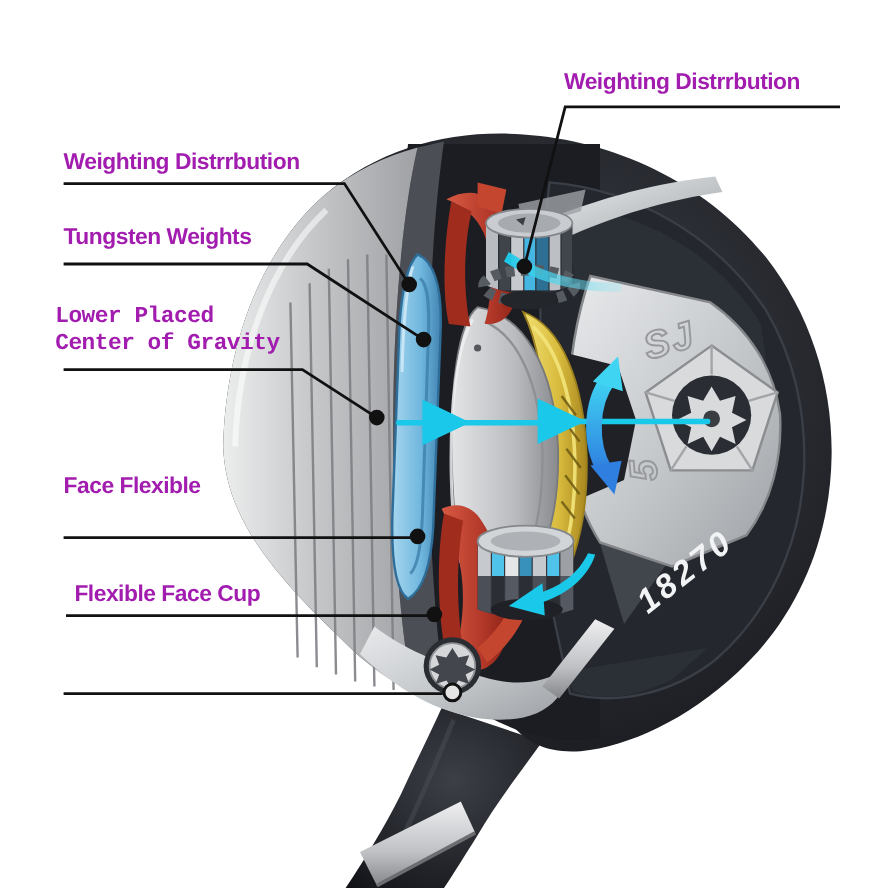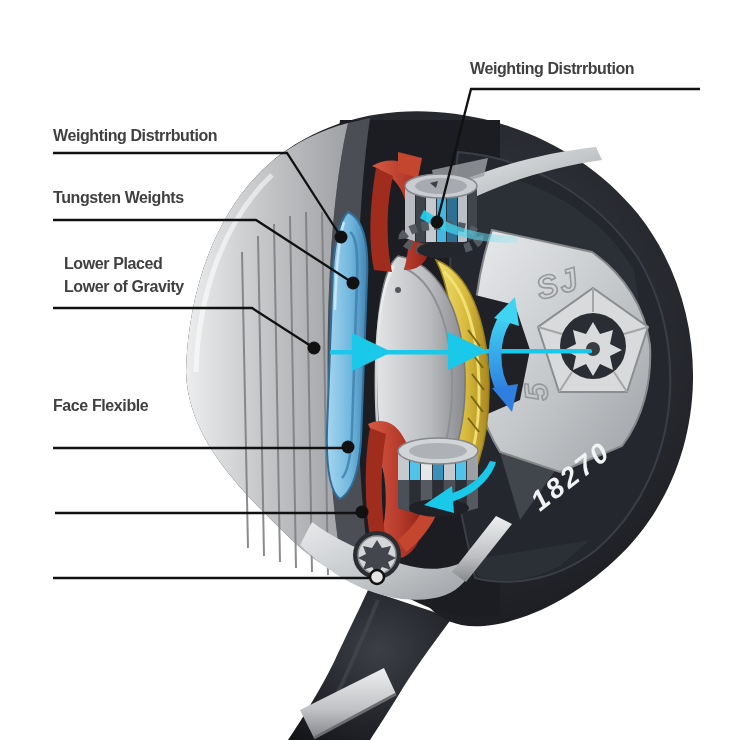--- a/index.html
+++ b/index.html
@@ -6,7 +6,7 @@
   #stage{position:relative;width:740px;height:740px;background:#fff;overflow:hidden;
          font-family:"Liberation Sans",sans-serif;}
   svg{position:absolute;left:0;top:0;}
-  .lbl{position:absolute;color:#404040;font-weight:bold;font-size:16px;
+  .lbl{position:absolute;color:#a21caf;font-weight:bold;font-size:19px;
        letter-spacing:-0.4px;line-height:23px;white-space:nowrap;}
   .eng{font-weight:bold;font-style:italic;}
 </style>

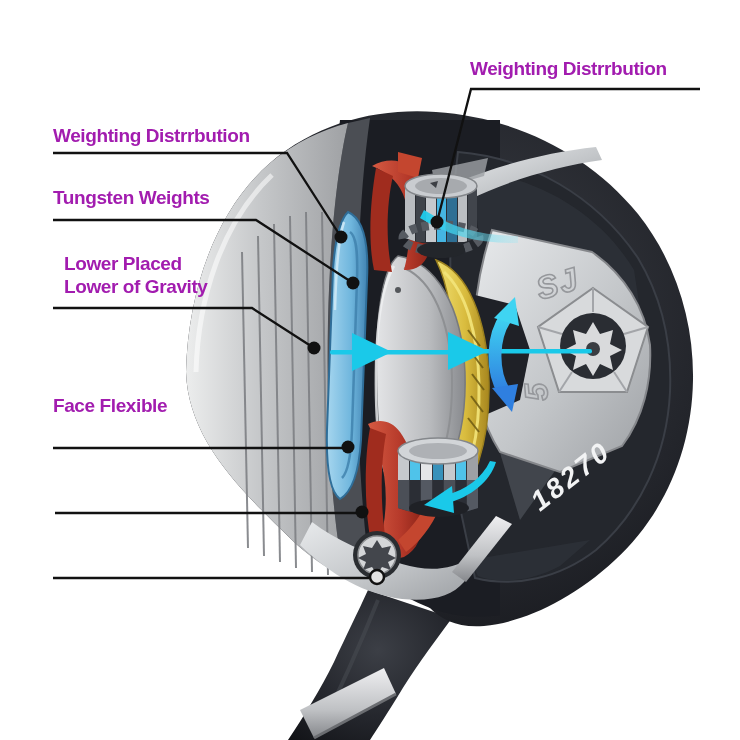--- a/index.html
+++ b/index.html
@@ -282,7 +282,7 @@
   <div class="lbl" style="left:470px;top:57px;">Weighting Distrrbution</div>
   <div class="lbl" style="left:53px;top:124px;">Weighting Distrrbution</div>
   <div class="lbl" style="left:53px;top:186px;">Tungsten Weights</div>
-  <div class="lbl" style="left:64px;top:252px;">
+  <div class="lbl" style="left:46px;top:252px;font-family:Liberation Mono, monospace;">
     <div>Lower Placed</div>
     <div>Lower of Gravity</div>
   </div>

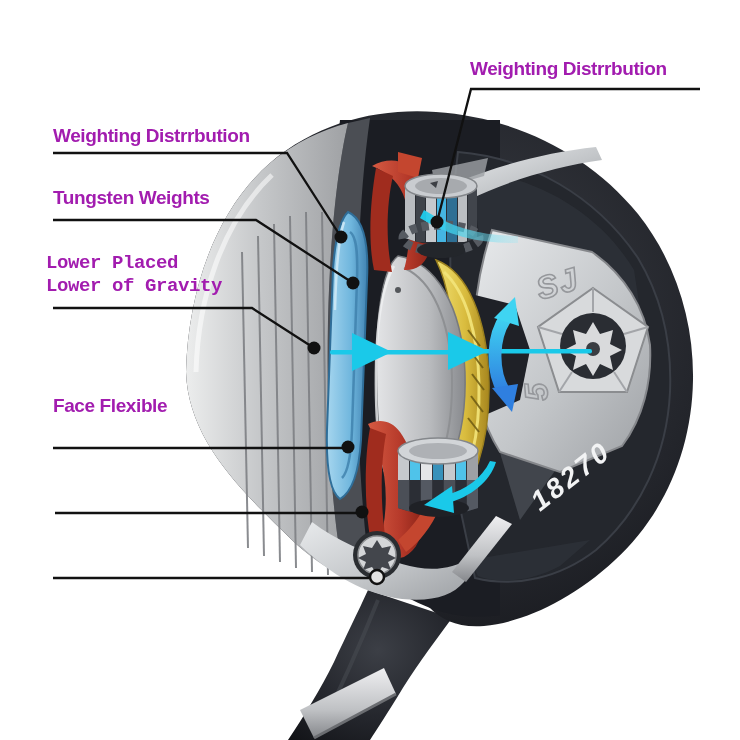--- a/index.html
+++ b/index.html
@@ -284,7 +284,7 @@
   <div class="lbl" style="left:53px;top:186px;">Tungsten Weights</div>
   <div class="lbl" style="left:46px;top:252px;font-family:Liberation Mono, monospace;">
     <div>Lower Placed</div>
-    <div>Lower of Gravity</div>
+    <div>Center of Gravity</div>
   </div>
   <div class="lbl" style="left:53px;top:394px;">
     <div>Face Flexible</div>

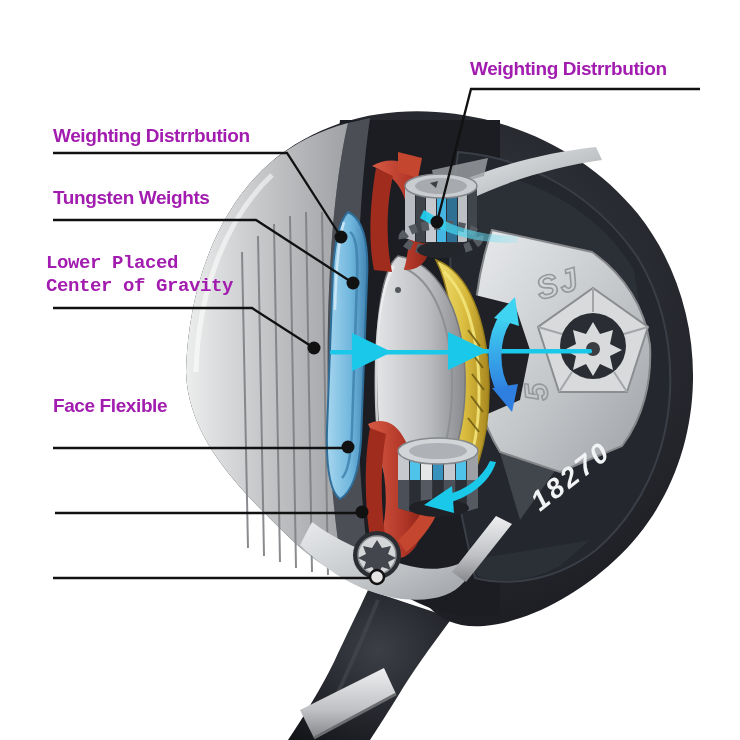--- a/index.html
+++ b/index.html
@@ -289,6 +289,7 @@
   <div class="lbl" style="left:53px;top:394px;">
     <div>Face Flexible</div>
   </div>
+  <div class="lbl" style="left:62px;top:484px;">Flexible Face Cup</div>
 </div>
 
 </body></html>

